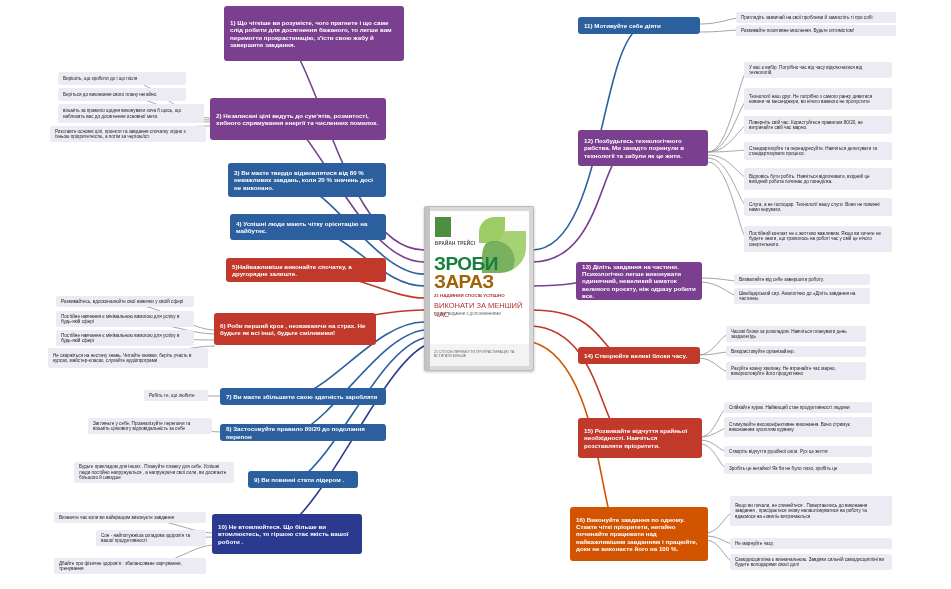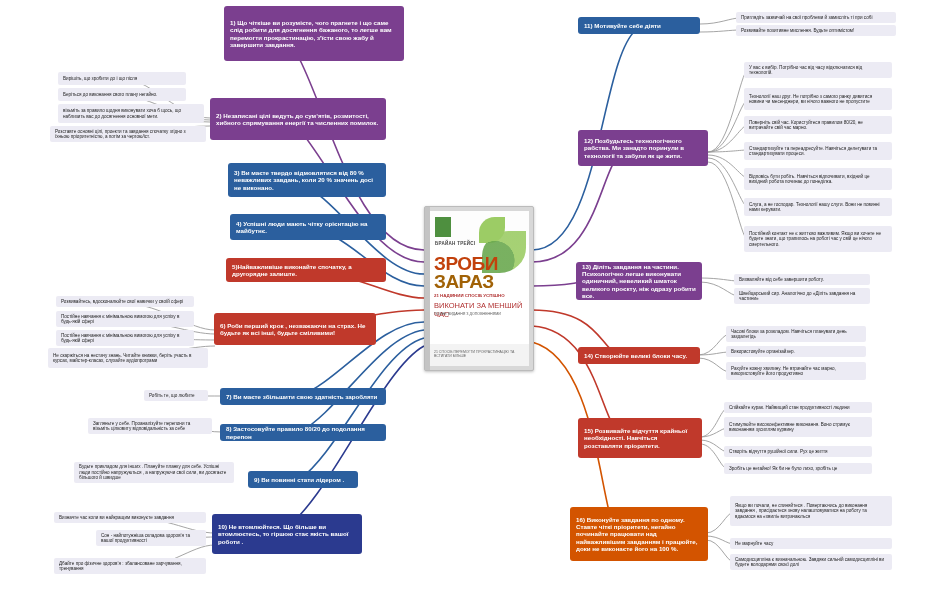--- a/index.html
+++ b/index.html
@@ -26,7 +26,7 @@
   #cover .topband{position:absolute;left:0;top:0;width:100%;height:34px;background:#fdfdfd;}
   #cover .greensq{position:absolute;left:6px;top:6px;width:16px;height:20px;background:#4e8f3f;}
   #cover .author{position:absolute;left:6px;top:30px;font-size:4.5px;color:#444;font-weight:bold;letter-spacing:.3px;}
-  #cover .title1{position:absolute;left:5px;top:42px;font-size:19px;font-weight:bold;color:#c2410c;letter-spacing:-0.5px;}
+  #cover .title1{position:absolute;left:5px;top:42px;font-size:19px;font-weight:bold;color:#15803d;letter-spacing:-0.5px;}
   #cover .title2{position:absolute;left:5px;top:60px;font-size:19px;font-weight:bold;color:#a16207;letter-spacing:-0.5px;}
   #cover .sub1{position:absolute;left:5px;top:82px;font-size:4.4px;color:#b03030;font-weight:bold;}
   #cover .sub2{position:absolute;left:5px;top:90px;font-size:7.5px;color:#b03030;font-weight:normal;}

